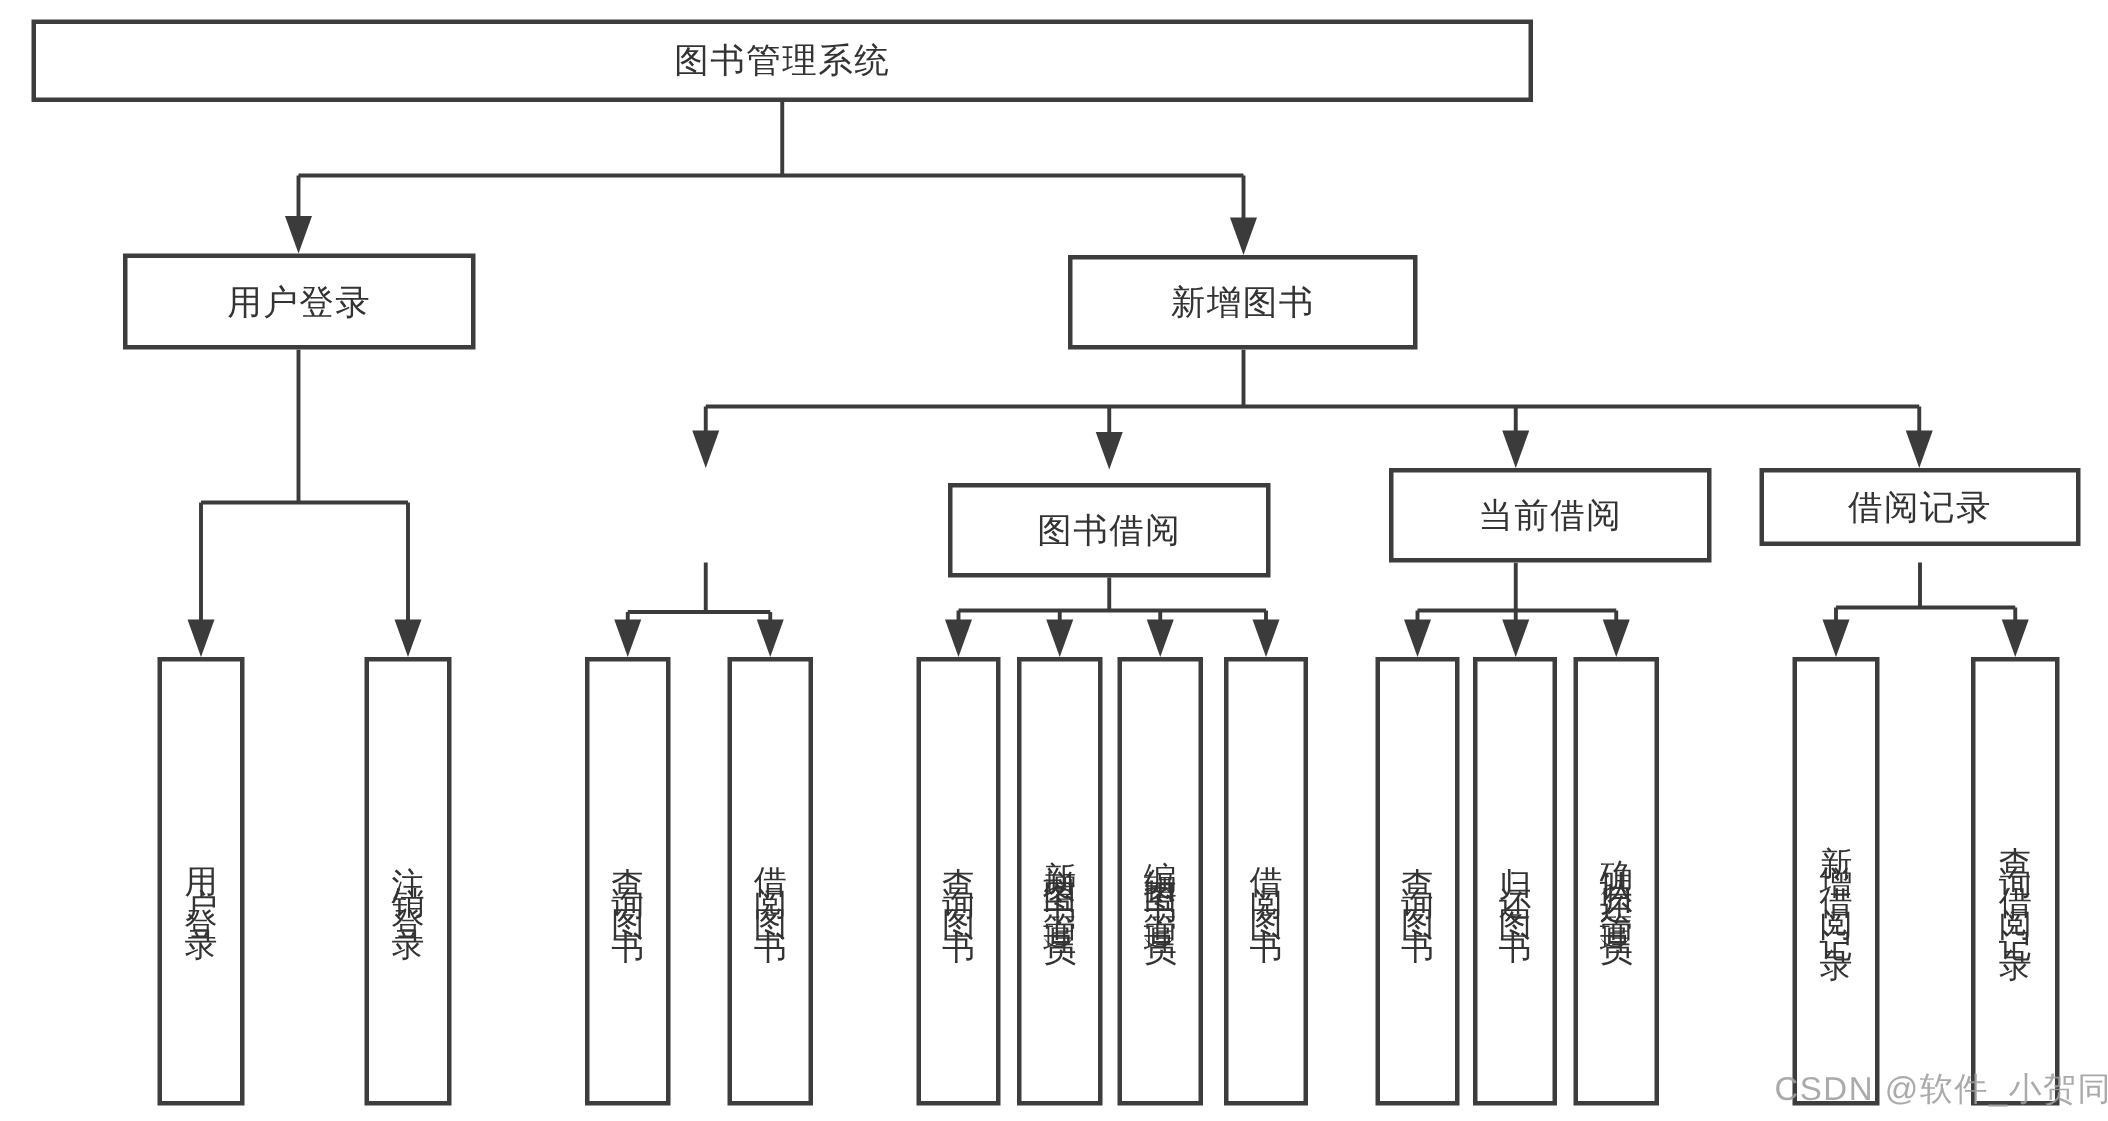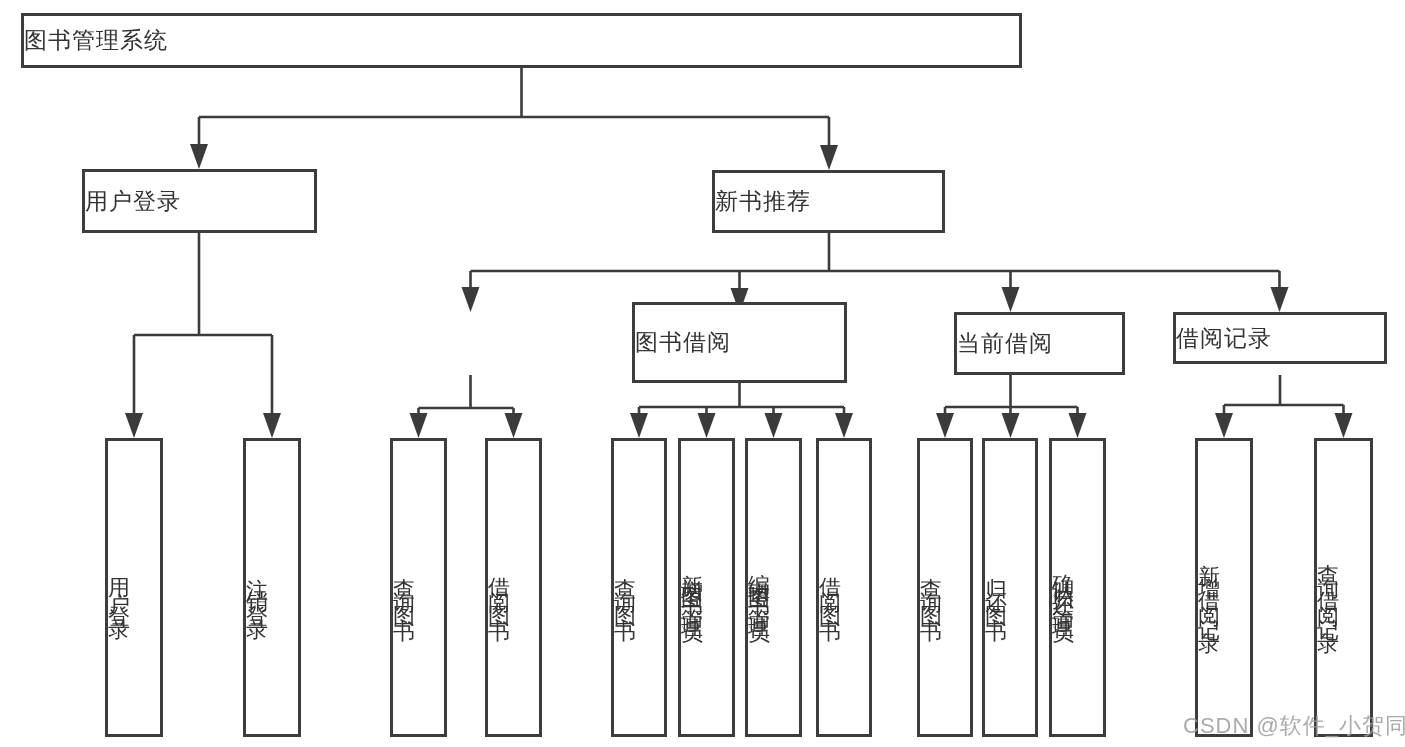--- a/index.html
+++ b/index.html
@@ -18,7 +18,7 @@
     background:#ffffff;
     display:flex;
     align-items:center;
-    justify-content:flex-start;
+    justify-content:center;
     color:#333333;
     z-index:2;
   }

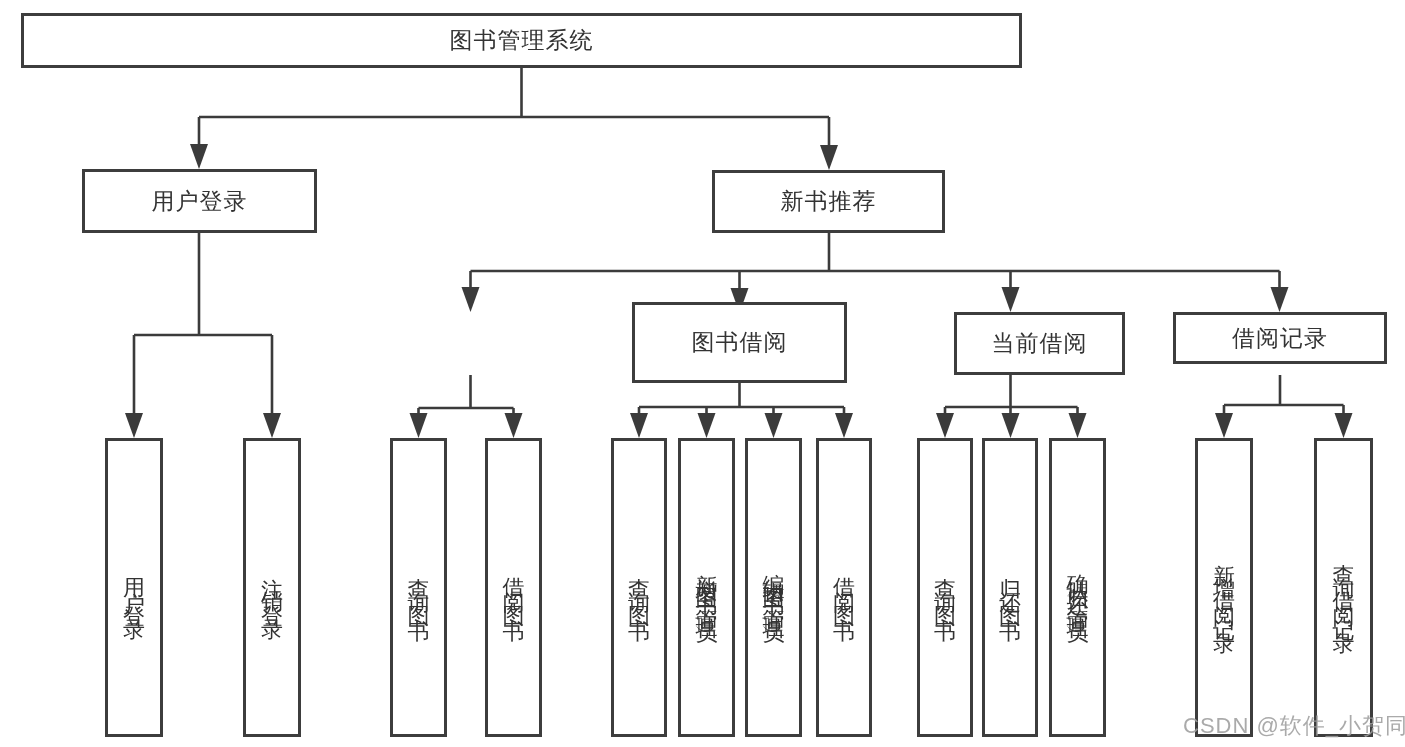--- a/index.html
+++ b/index.html
@@ -95,7 +95,7 @@
     <span>用户登录</span>
   </div>
   <div class="box h" style="left:712px;top:170px;width:233px;height:63px">
-    <span>新书推荐</span>
+    <span>新增图书</span>
   </div>
 
   <div class="box h" style="left:632px;top:302px;width:215px;height:81px">

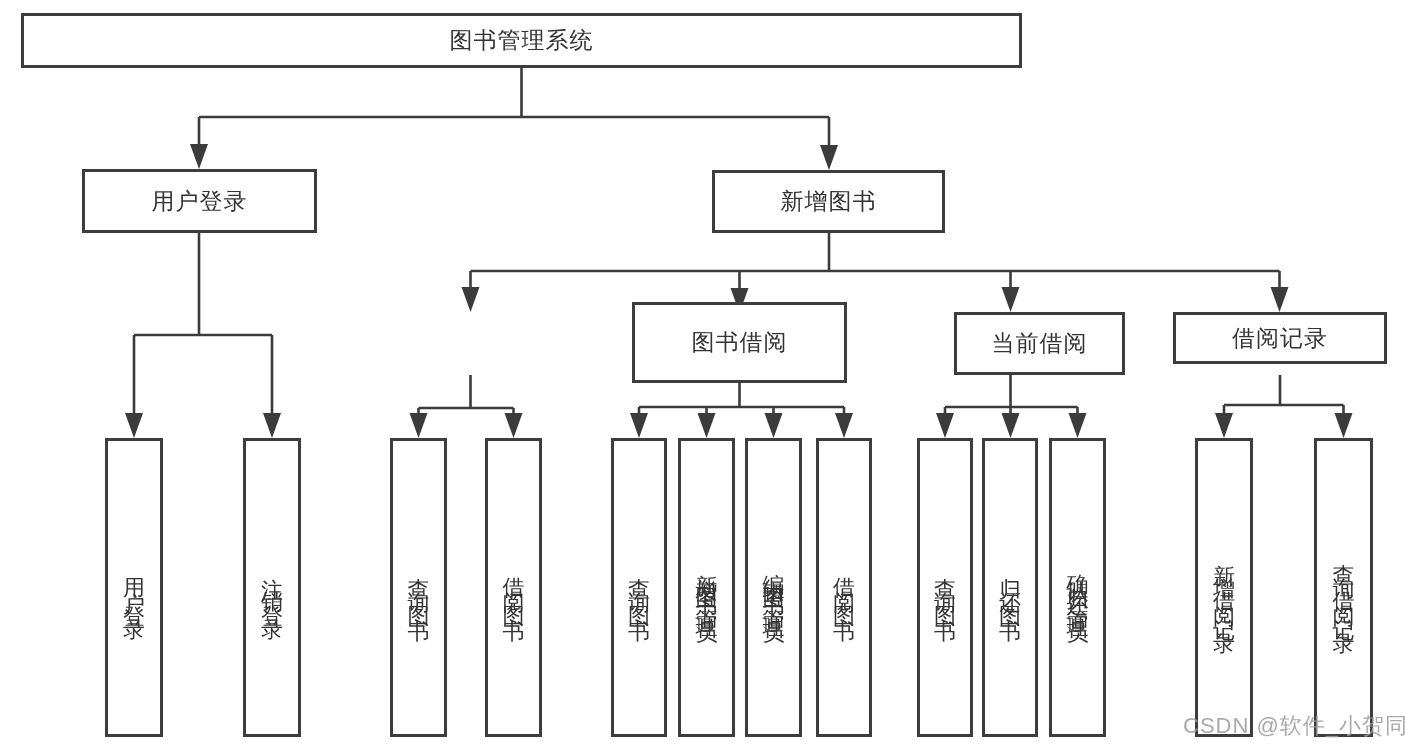--- a/index.html
+++ b/index.html
@@ -98,7 +98,7 @@
     <span>新增图书</span>
   </div>
 
-  <div class="box h" style="left:632px;top:302px;width:215px;height:81px">
+  <div class="box h" style="left:632px;top:322px;width:215px;height:63px">
     <span>图书借阅</span>
   </div>
   <div class="box h" style="left:954px;top:312px;width:171px;height:63px">

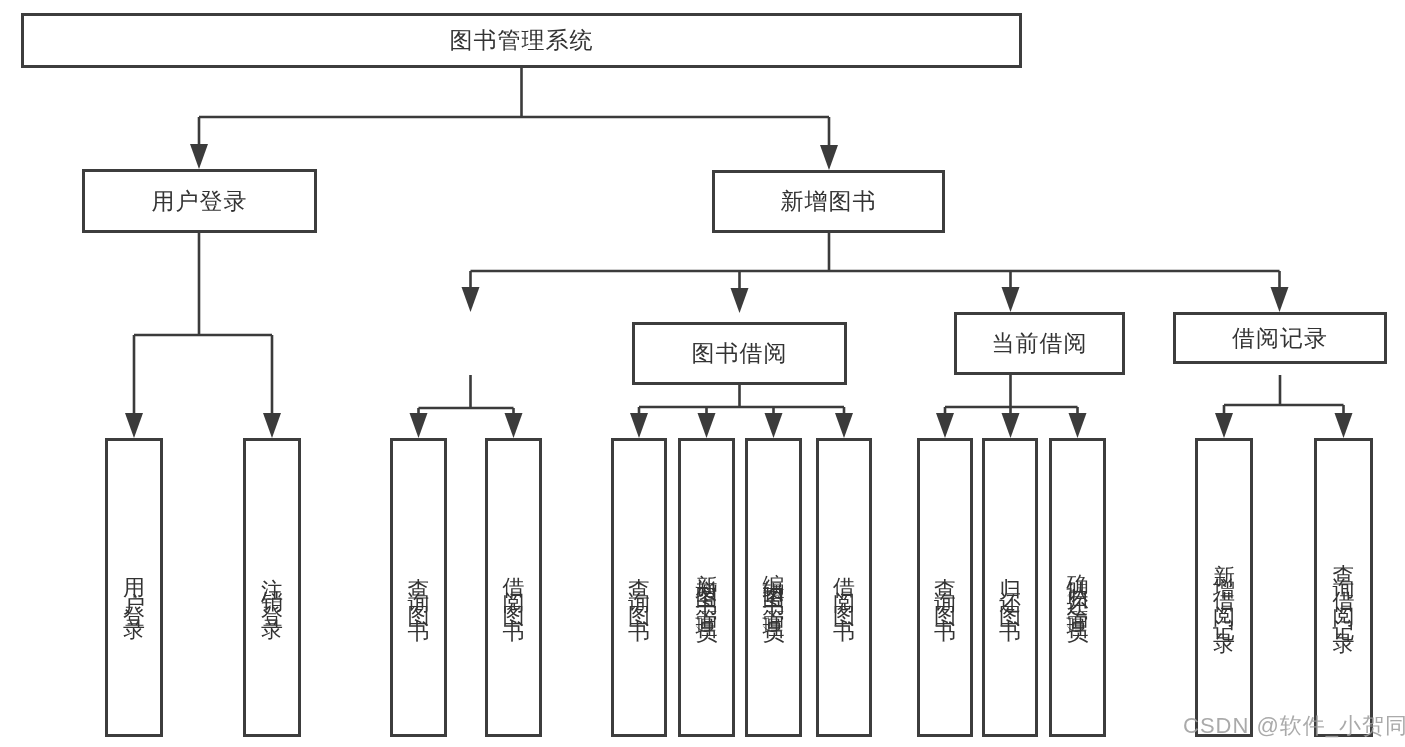--- a/index.html
+++ b/index.html
@@ -101,7 +101,7 @@
   <div class="box h" style="left:632px;top:322px;width:215px;height:63px">
     <span>图书借阅</span>
   </div>
-  <div class="box h" style="left:954px;top:312px;width:171px;height:63px">
+  <div class="box h" style="left:926px;top:312px;width:215px;height:63px">
     <span>当前借阅</span>
   </div>
   <div class="box h" style="left:1173px;top:312px;width:214px;height:52px">

